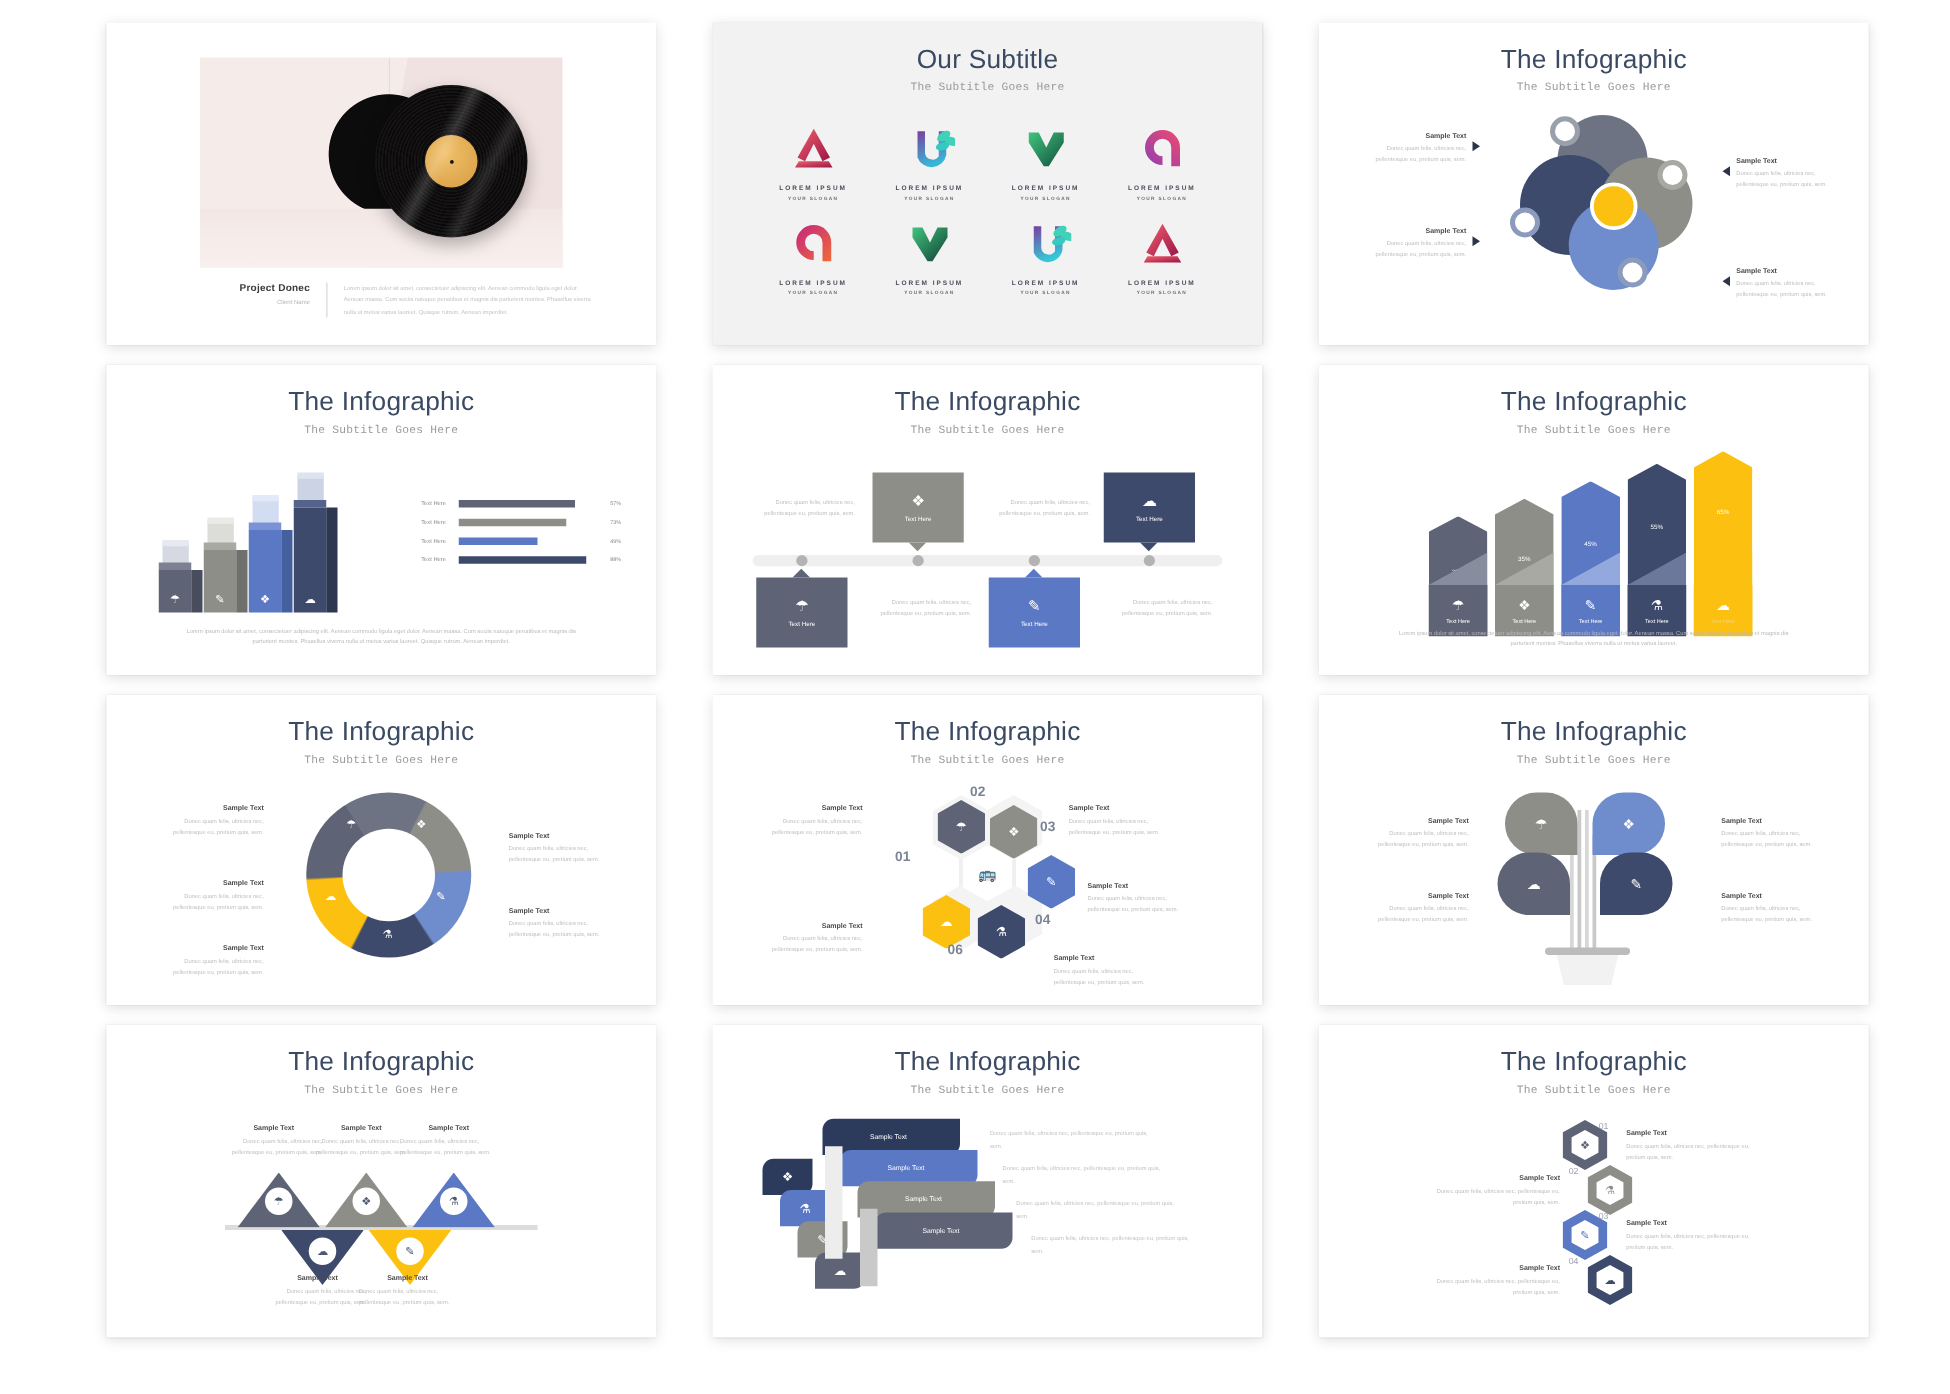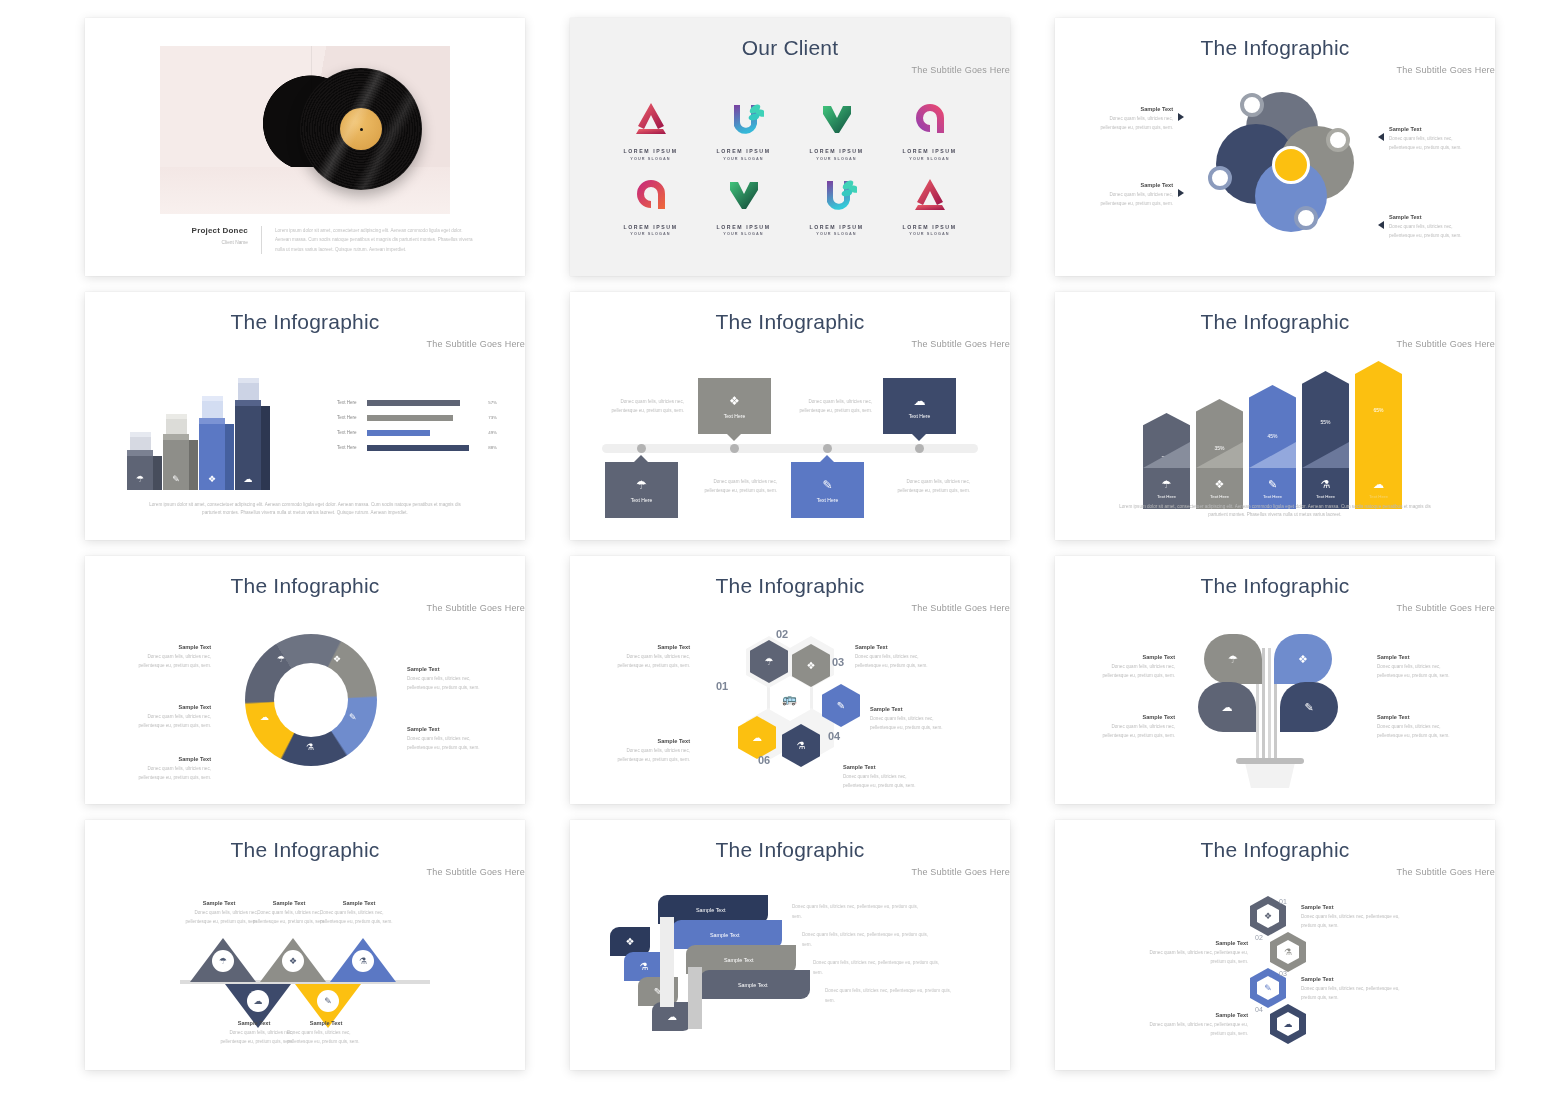--- a/index.html
+++ b/index.html
@@ -216,7 +216,7 @@
   </div>
 
   <div class="slide grayish">
-    <div class="title">Our Client</div>
+    <div class="title">Our Subtitle</div>
     <div class="subtitle">The Subtitle Goes Here</div>
     <div class="clients">
       <div class="client">

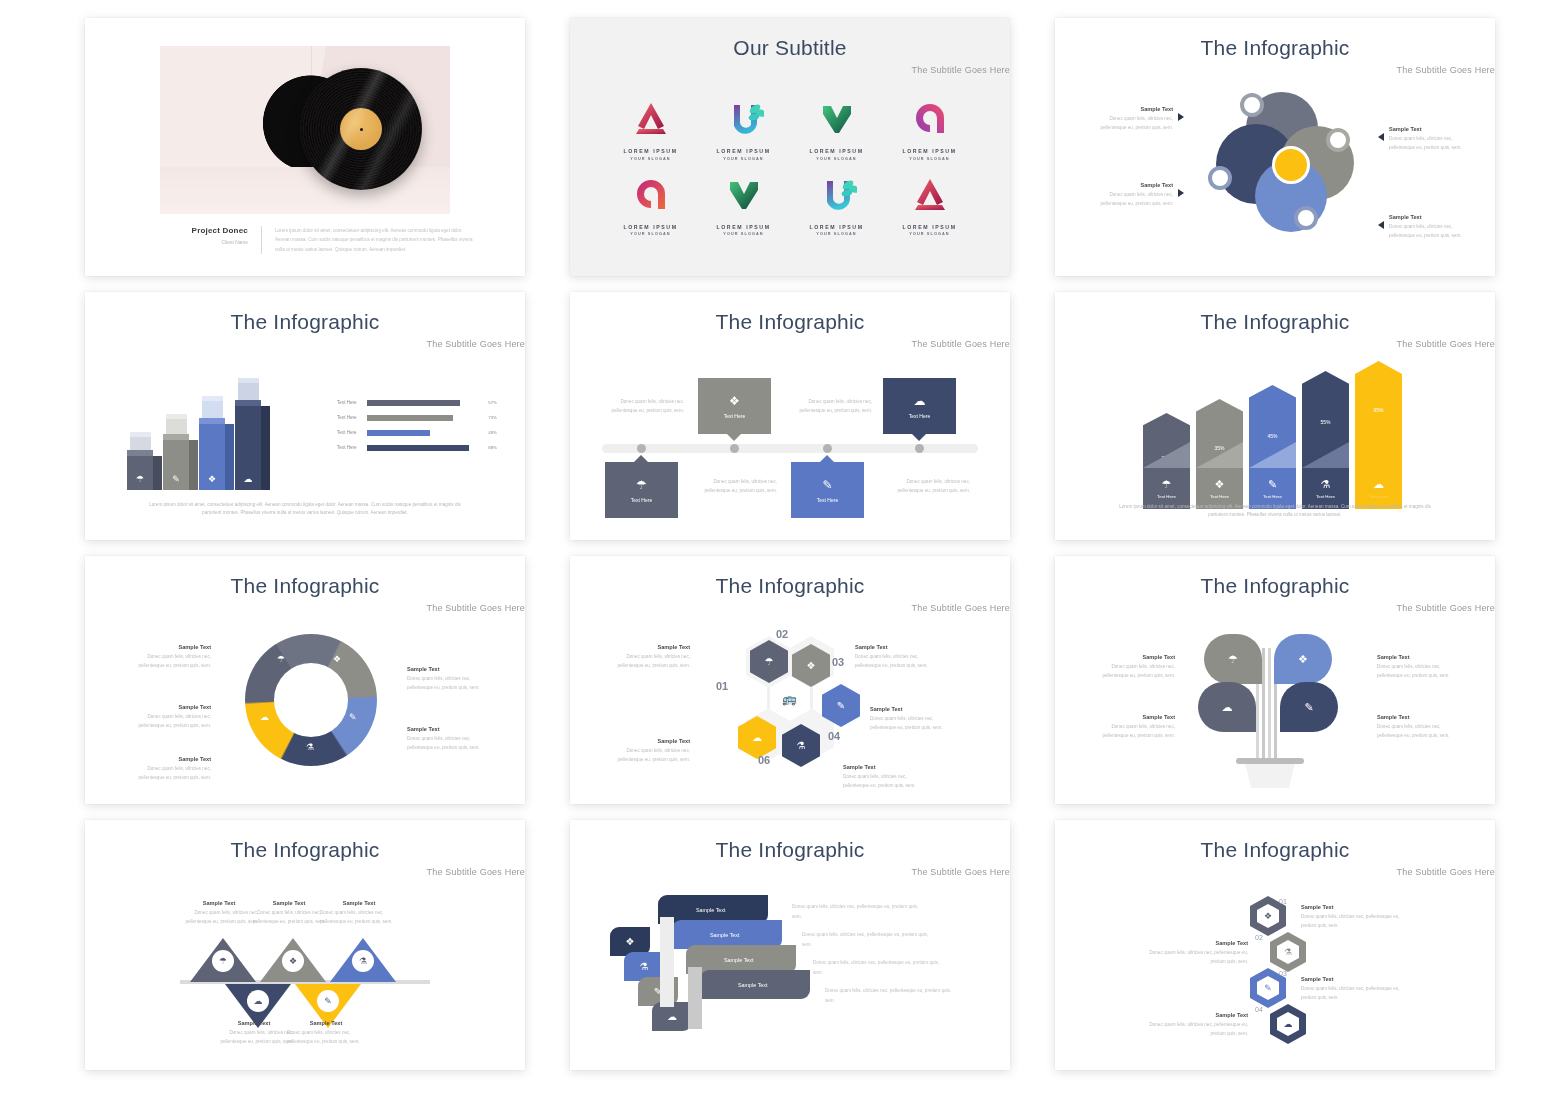--- a/index.html
+++ b/index.html
@@ -30,8 +30,8 @@
     padding-top: 18px; letter-spacing: .2px;
   }
   .subtitle {
-    text-align:right; color:#9a9a9a;
-    font-size: 9px; padding-top: 5px; letter-spacing: .2px;
+    text-align:center; color:#9a9a9a;
+    font-size: 9px; padding-top: 5px; letter-spacing: .2px; font-family: Liberation Mono, monospace;
   }
   .lorem-foot {
     position:absolute; left:50%; transform:translateX(-50%);

